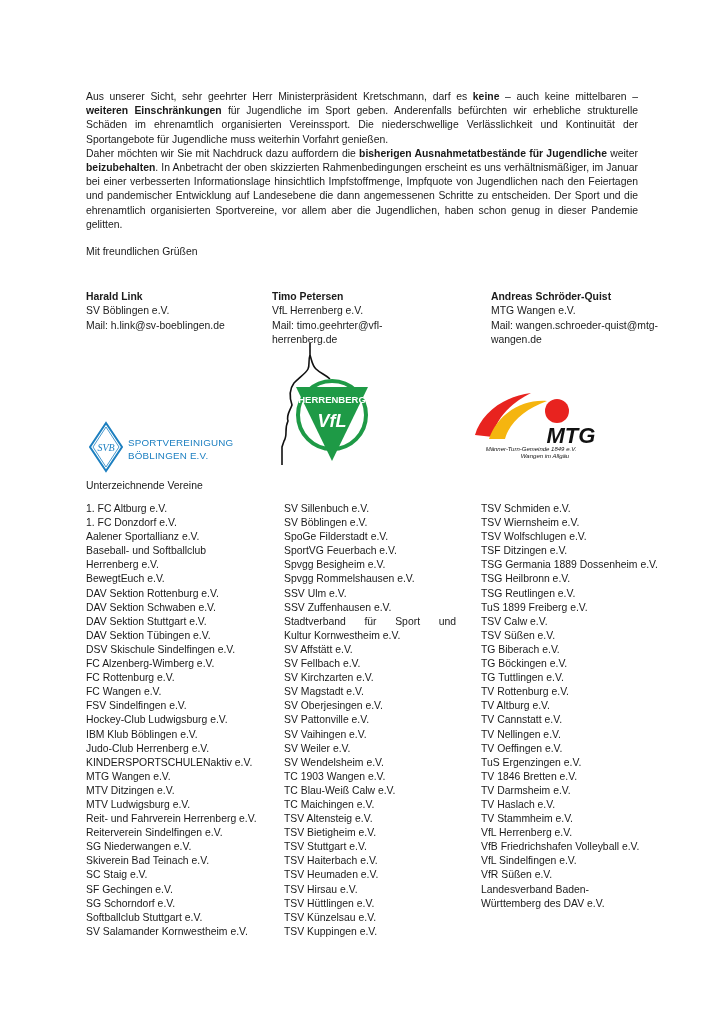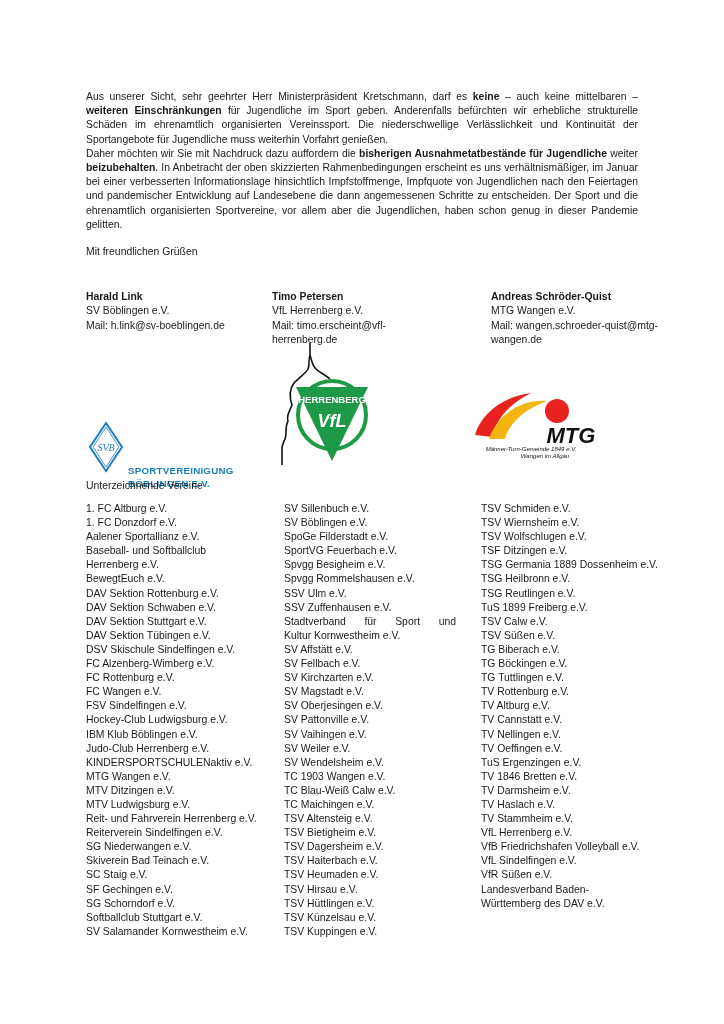--- a/index.html
+++ b/index.html
@@ -48,7 +48,7 @@
 <div class="sig sig2">
   <div class="name">Timo Petersen</div>
   <div>VfL Herrenberg e.V.</div>
-  <div>Mail: timo.erscheint@vfl-</div>
+  <div>Mail: timo.geehrter@vfl-</div>
   <div>herrenberg.de</div>
 </div>
 <div class="sig sig3">

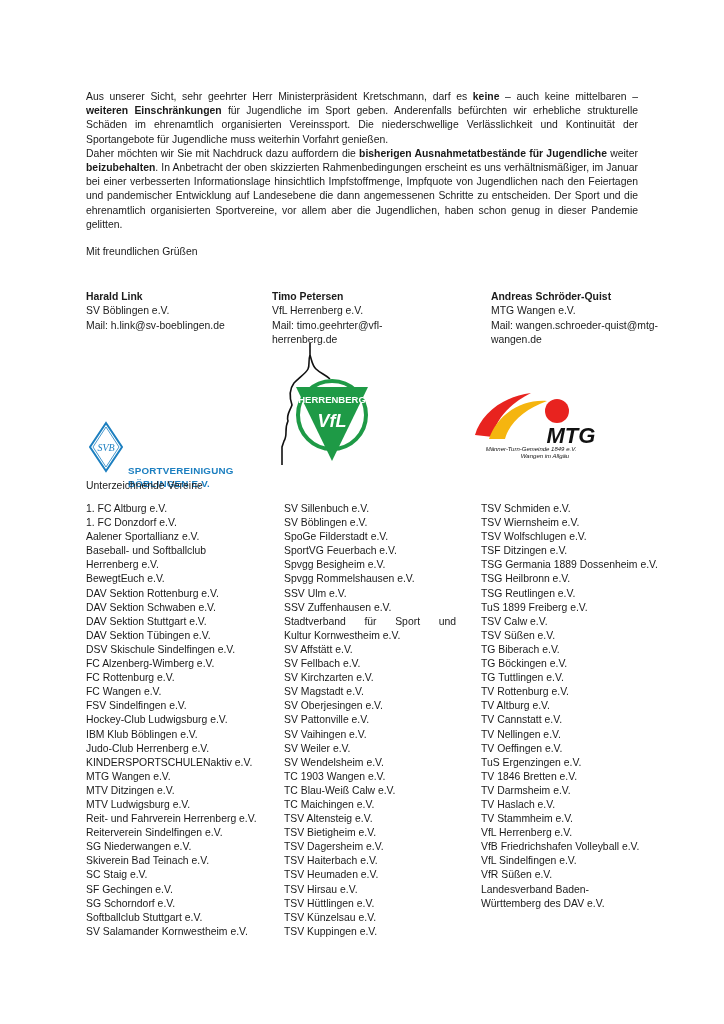--- a/index.html
+++ b/index.html
@@ -19,7 +19,7 @@
   .sig3 { left: 455px; width: 200px; margin-left: 36px; }
   .logo { position: absolute; }
   .svb { left: 88px; top: 421px; width: 160px; height: 52px; }
-  .svb-text { position: absolute; left: 40px; top: 15px; color: #1c7fc0; font-weight: bold; font-size: 9.8px; line-height: 13px; letter-spacing: 0.2px; margin-top: 28px; }
+  .svb-text { position: absolute; left: 40px; top: 15px; color: #1c7fc0; font-weight: normal; font-size: 9.8px; line-height: 13px; letter-spacing: 0.2px; }
   .vfl { left: 270px; top: 343px; width: 110px; height: 122px; }
   .mtg { left: 471px; top: 385px; width: 140px; height: 75px; }
   .heading { position: absolute; left: 86px; top: 480px; font-weight: normal; }

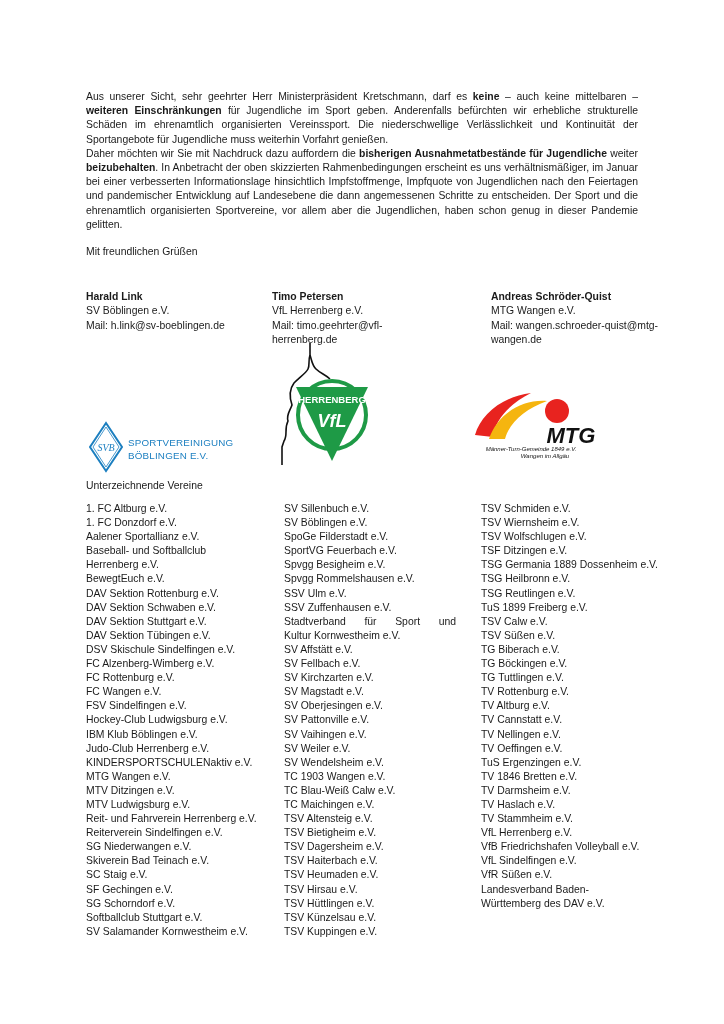--- a/index.html
+++ b/index.html
@@ -152,7 +152,7 @@
     <div class="item">TC Maichingen e.V.</div>
     <div class="item">TSV Altensteig e.V.</div>
     <div class="item">TSV Bietigheim e.V.</div>
-    <div class="item">TSV Dagersheim e.V.</div>
+    <div class="item">TSV Stuttgart e.V.</div>
     <div class="item">TSV Haiterbach e.V.</div>
     <div class="item">TSV Heumaden e.V.</div>
     <div class="item">TSV Hirsau e.V.</div>

